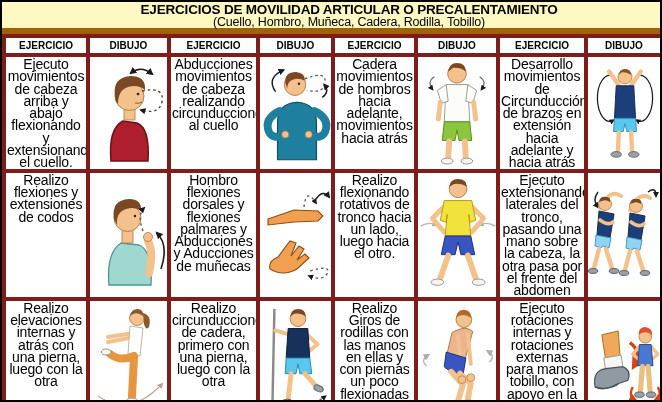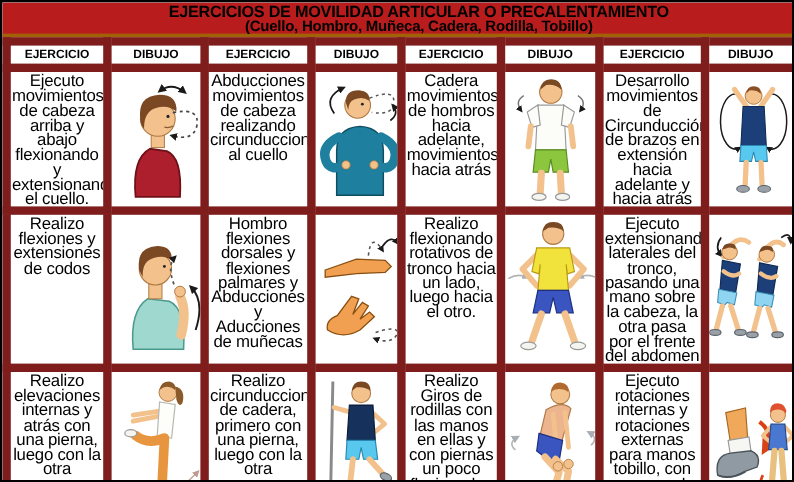--- a/index.html
+++ b/index.html
@@ -4,7 +4,7 @@
 <style>
   html,body{margin:0;padding:0;background:#fff;font-family:"Liberation Sans",sans-serif;}
   .sheet{width:662px;height:402px;box-sizing:border-box;border:2px solid #000;background:#fff;overflow:hidden;}
-  .title-block{background:#b91c1c;border-bottom:3px solid #a16207;text-align:center;padding-top:1px;height:25px;padding-left:36px;}
+  .title-block{background:#fef9c3;border-bottom:6px solid #a16207;text-align:center;padding-top:1px;height:25px;padding-left:36px;}
   .title-line{font-size:13.5px;font-weight:bold;line-height:13px;letter-spacing:-0.2px;}
   .subtitle-line{font-size:12.5px;font-weight:bold;line-height:12px;letter-spacing:-0.2px;}
   table.ex-table{border-collapse:collapse;table-layout:fixed;width:658px;}

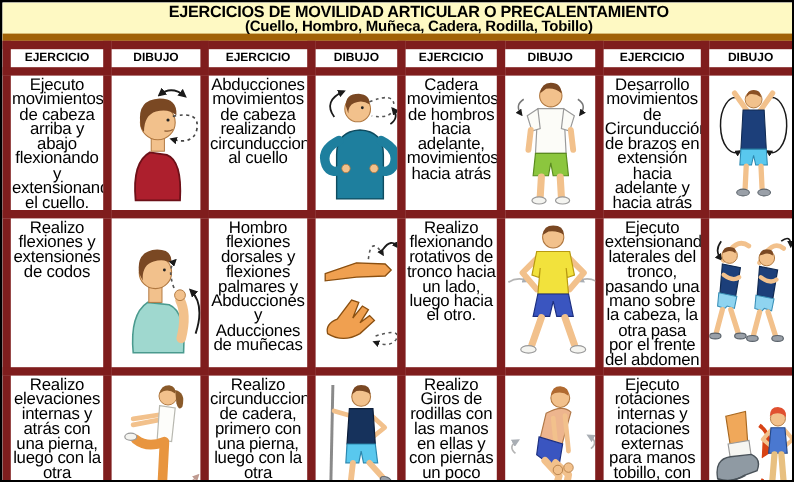--- a/index.html
+++ b/index.html
@@ -6,7 +6,7 @@
   .sheet{width:662px;height:402px;box-sizing:border-box;border:2px solid #000;background:#fff;overflow:hidden;}
   .title-block{background:#fef9c3;border-bottom:6px solid #a16207;text-align:center;padding-top:1px;height:25px;padding-left:36px;}
   .title-line{font-size:13.5px;font-weight:bold;line-height:13px;letter-spacing:-0.2px;}
-  .subtitle-line{font-size:12.5px;font-weight:bold;line-height:12px;letter-spacing:-0.2px;}
+  .subtitle-line{font-size:12.5px;font-weight:normal;line-height:12px;letter-spacing:-0.2px;}
   table.ex-table{border-collapse:collapse;table-layout:fixed;width:658px;}
   table.ex-table th,table.ex-table td{border:7px solid #7f1d1d;overflow:hidden;}
   th.hdr{font-size:10px;font-weight:bold;height:15px;text-align:center;padding:0;background:#fff;letter-spacing:0;}

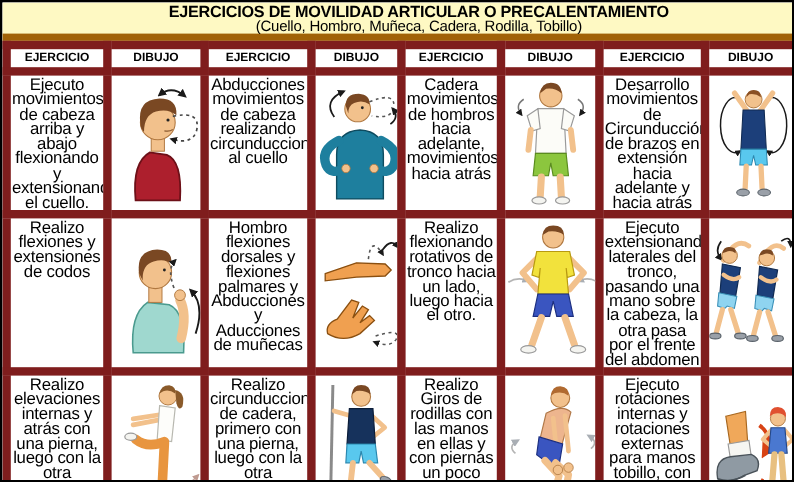--- a/index.html
+++ b/index.html
@@ -8,7 +8,7 @@
   .title-line{font-size:13.5px;font-weight:bold;line-height:13px;letter-spacing:-0.2px;}
   .subtitle-line{font-size:12.5px;font-weight:normal;line-height:12px;letter-spacing:-0.2px;}
   table.ex-table{border-collapse:collapse;table-layout:fixed;width:658px;}
-  table.ex-table th,table.ex-table td{border:7px solid #7f1d1d;overflow:hidden;}
+  table.ex-table th,table.ex-table td{border:4px solid #7f1d1d;overflow:hidden;}
   th.hdr{font-size:10px;font-weight:bold;height:15px;text-align:center;padding:0;background:#fff;letter-spacing:0;}
   td.ex{font-size:14px;line-height:12.3px;text-align:center;vertical-align:top;padding:1px 1px 0 1px;letter-spacing:-0.2px;}
   td.draw{text-align:center;vertical-align:middle;padding:0;}

